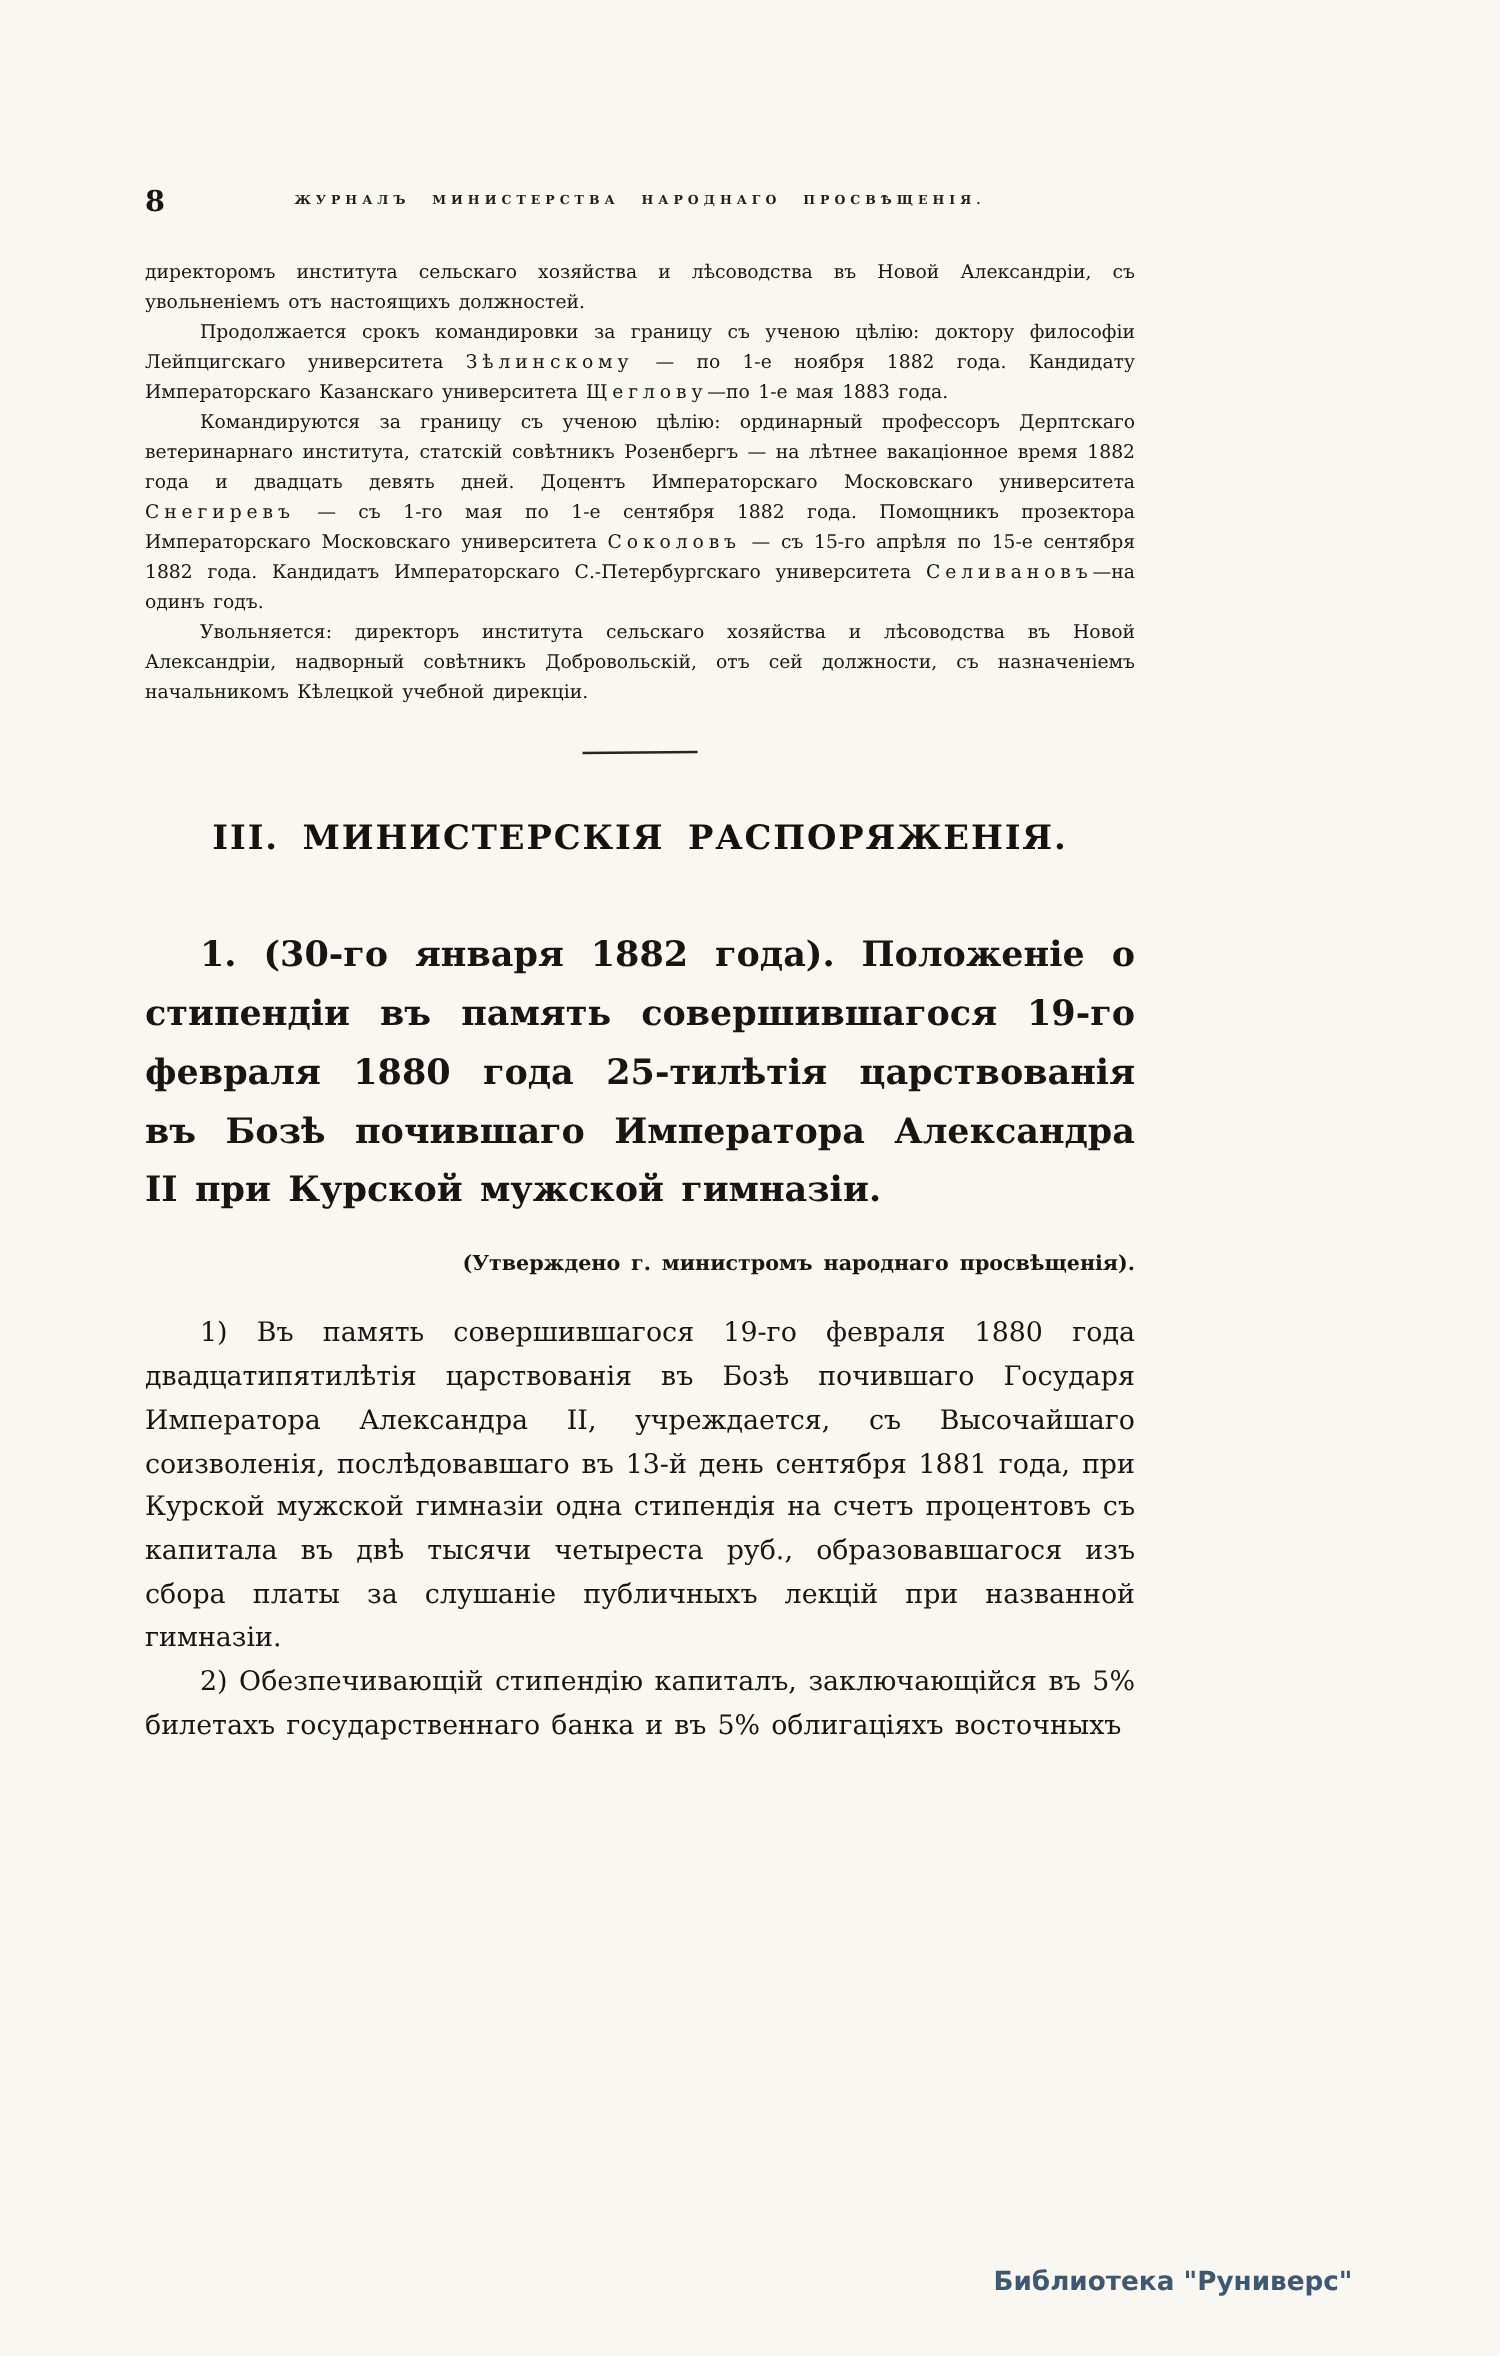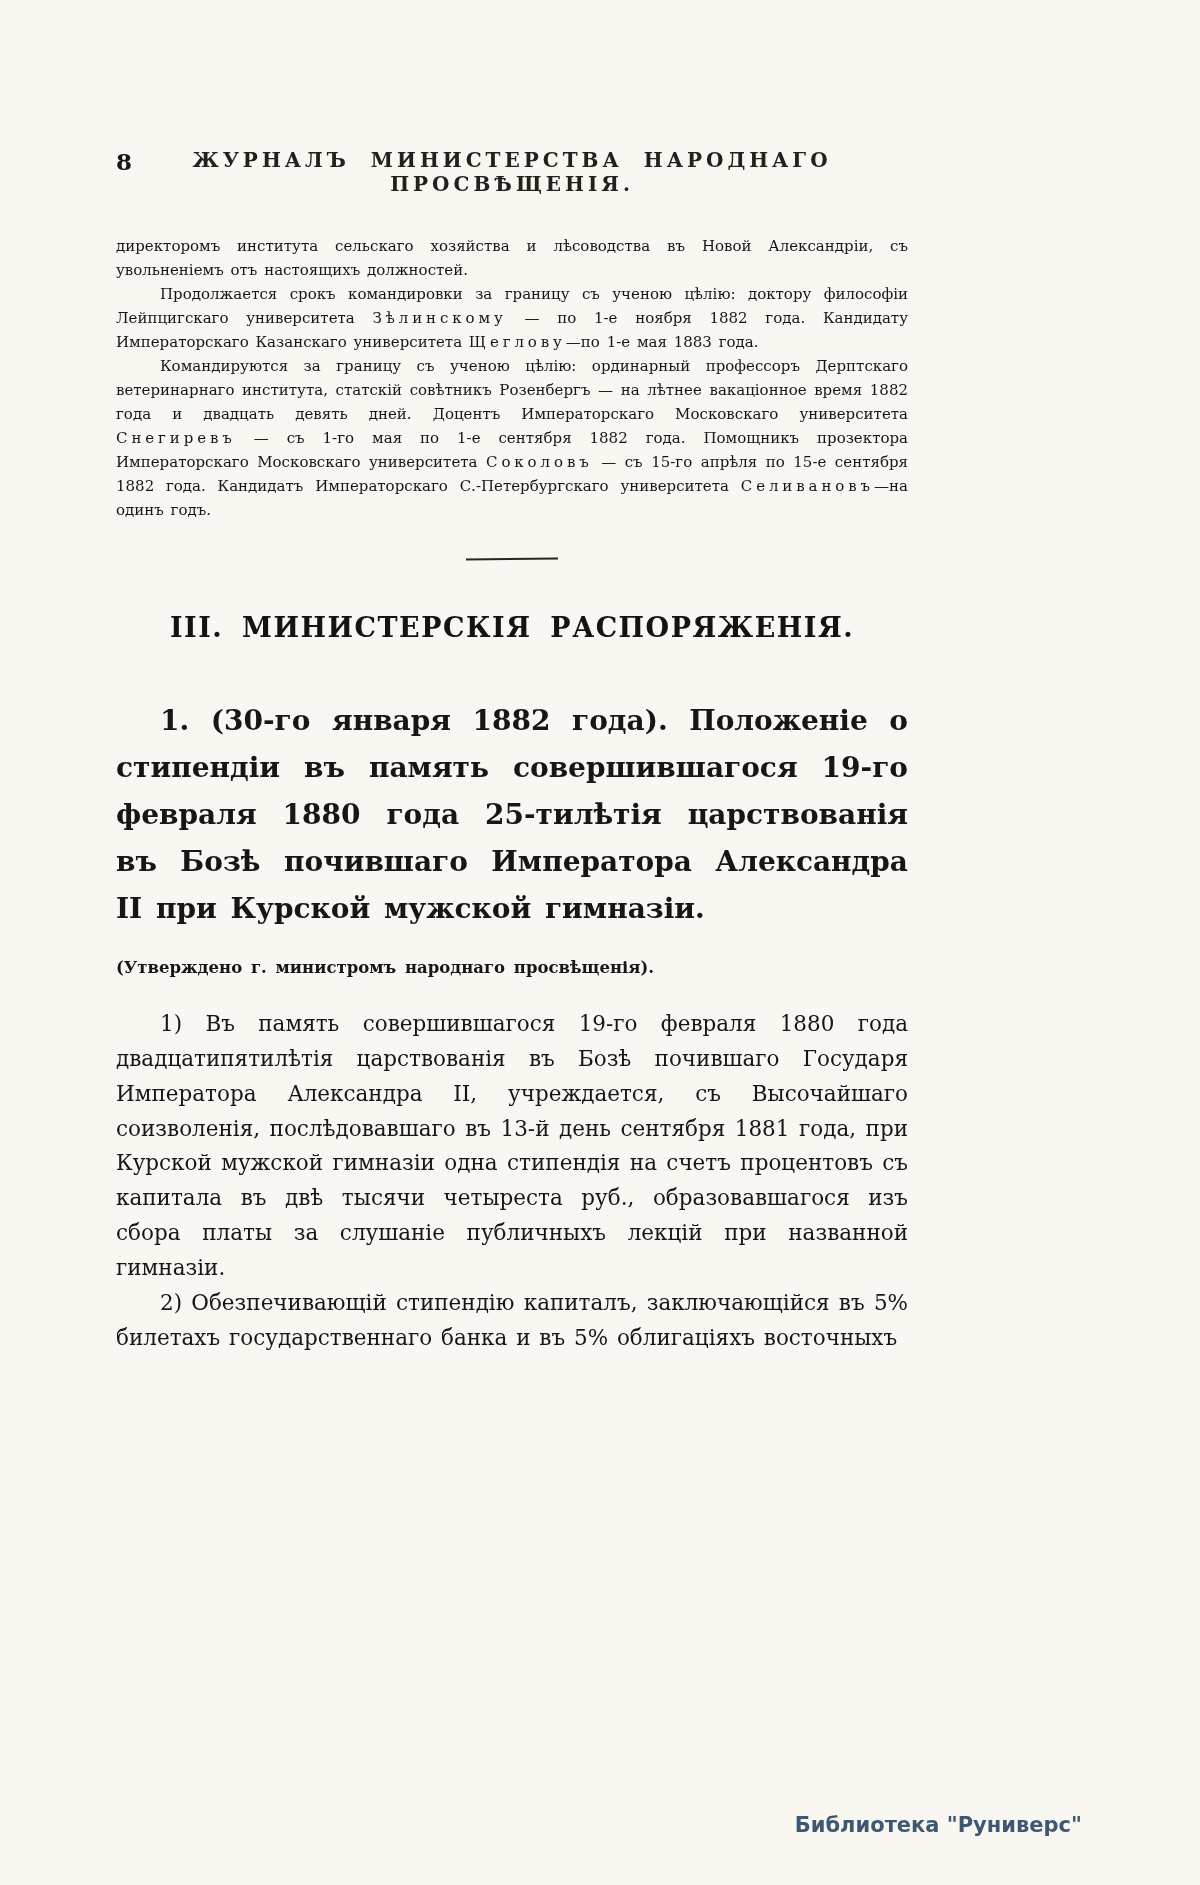--- a/index.html
+++ b/index.html
@@ -29,7 +29,7 @@
     font-weight: bold;
   }
   .running-title {
-    font-size: 20px;
+    font-size: 10px;
     font-weight: bold;
     letter-spacing: 4px;
     word-spacing: 10px;

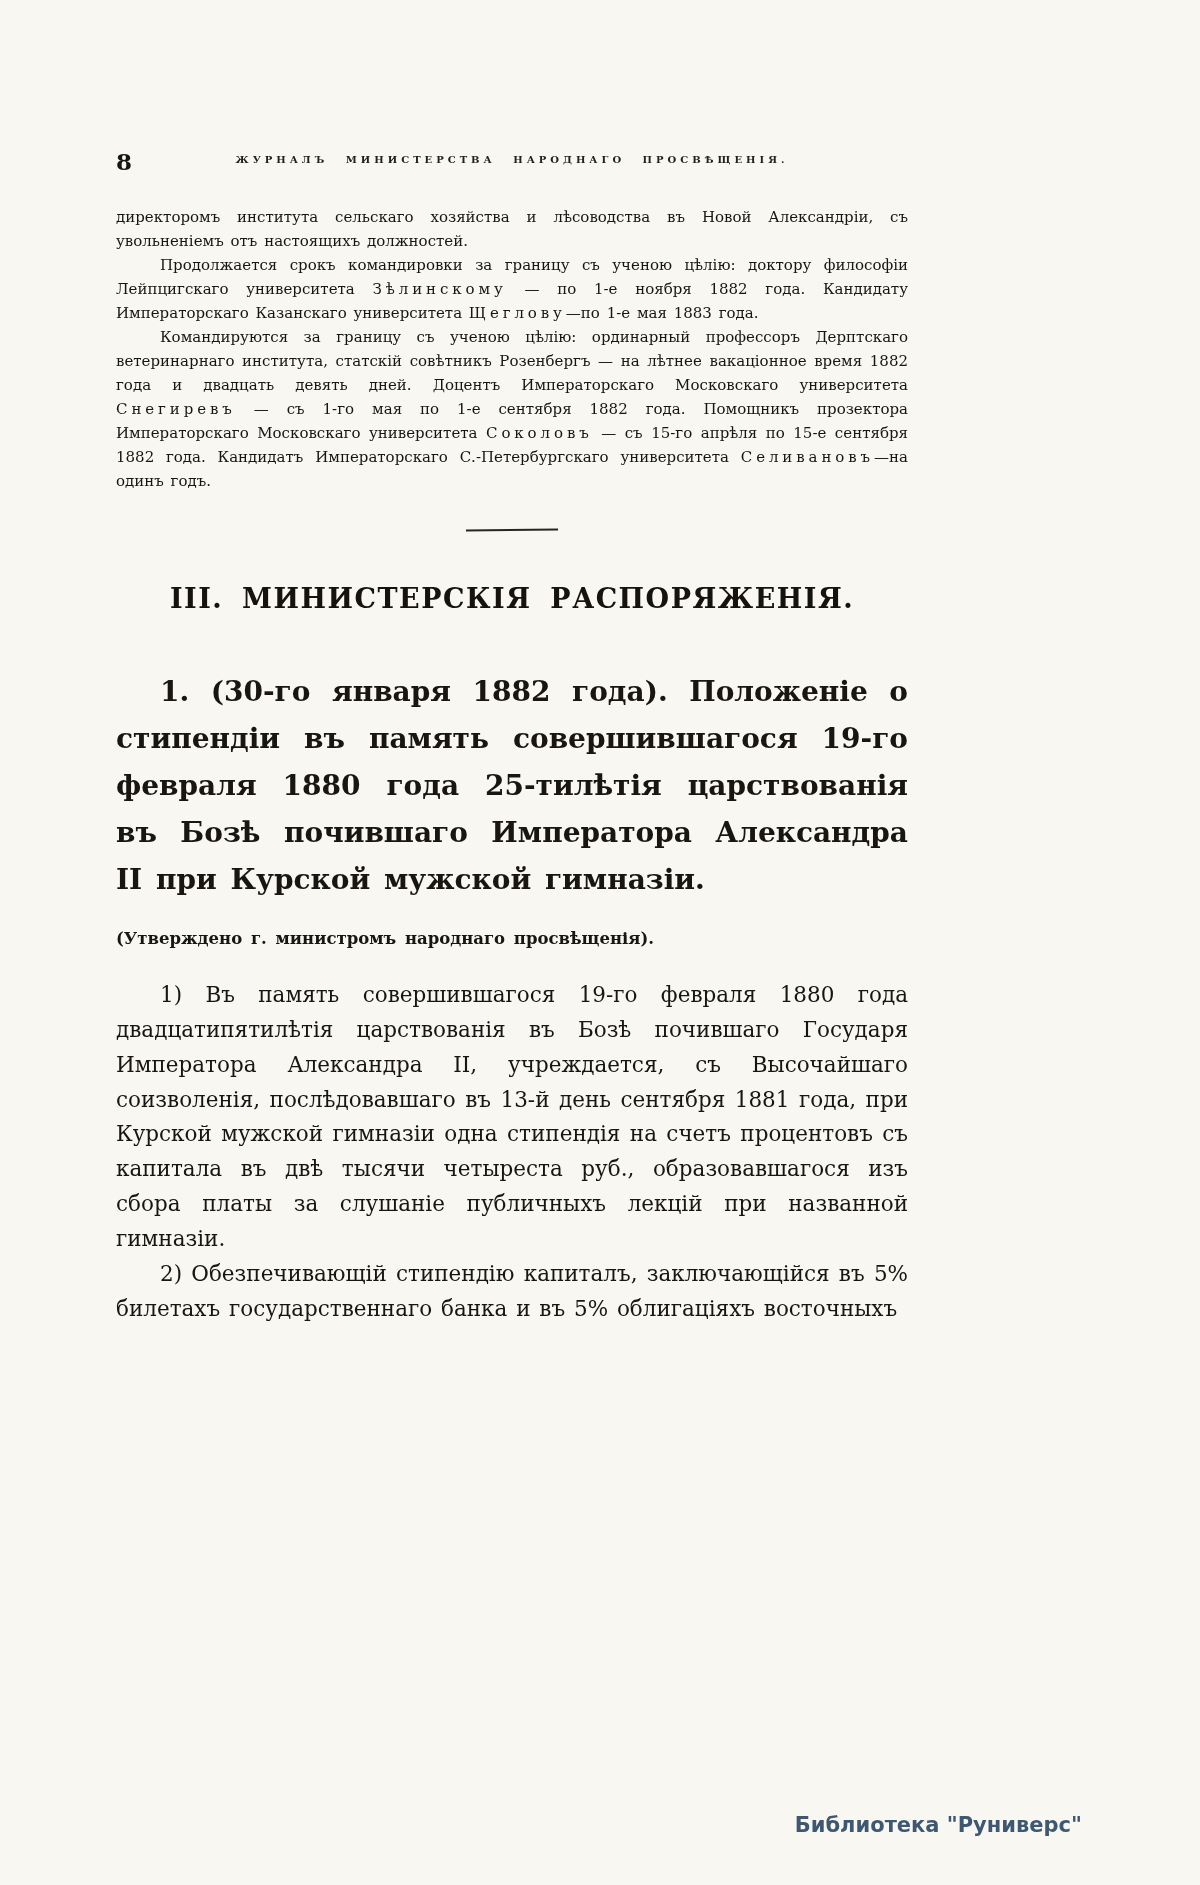--- a/index.html
+++ b/index.html
@@ -109,6 +109,7 @@
       <p class="para no-indent"><span>директоромъ института сельскаго хозяйства и лѣсоводства въ Новой Александріи, съ увольненіемъ отъ настоящихъ должностей.</span></p>
       <p class="para"><span>Продолжается срокъ командировки за границу съ ученою цѣлію: доктору философіи Лейпцигскаго университета </span><span class="spaced">Зѣлинскому</span><span> — по 1-е ноября 1882 года. Кандидату Императорскаго Казанскаго университета </span><span class="spaced">Щеглову</span><span>—по 1-е мая 1883 года.</span></p>
       <p class="para"><span>Командируются за границу съ ученою цѣлію: ординарный профессоръ Дерптскаго ветеринарнаго института, статскій совѣтникъ Розенбергъ — на лѣтнее вакаціонное время 1882 года и двадцать девять дней. Доцентъ Императорскаго Московскаго университета </span><span class="spaced">Снегиревъ</span><span> — съ 1-го мая по 1-е сентября 1882 года. Помощникъ прозектора Императорскаго Московскаго университета </span><span class="spaced">Соколовъ</span><span> — съ 15-го апрѣля по 15-е сентября 1882 года. Кандидатъ Императорскаго С.-Петербургскаго университета </span><span class="spaced">Селивановъ</span><span>—на одинъ годъ.</span></p>
+      <p class="para"><span>Увольняется: директоръ института сельскаго хозяйства и лѣсоводства въ Новой Александріи, надворный совѣтникъ Добровольскій, отъ сей должности, съ назначеніемъ начальникомъ Кѣлецкой учебной дирекціи.</span></p>
     </div>
 
   <div class="section-divider"></div>

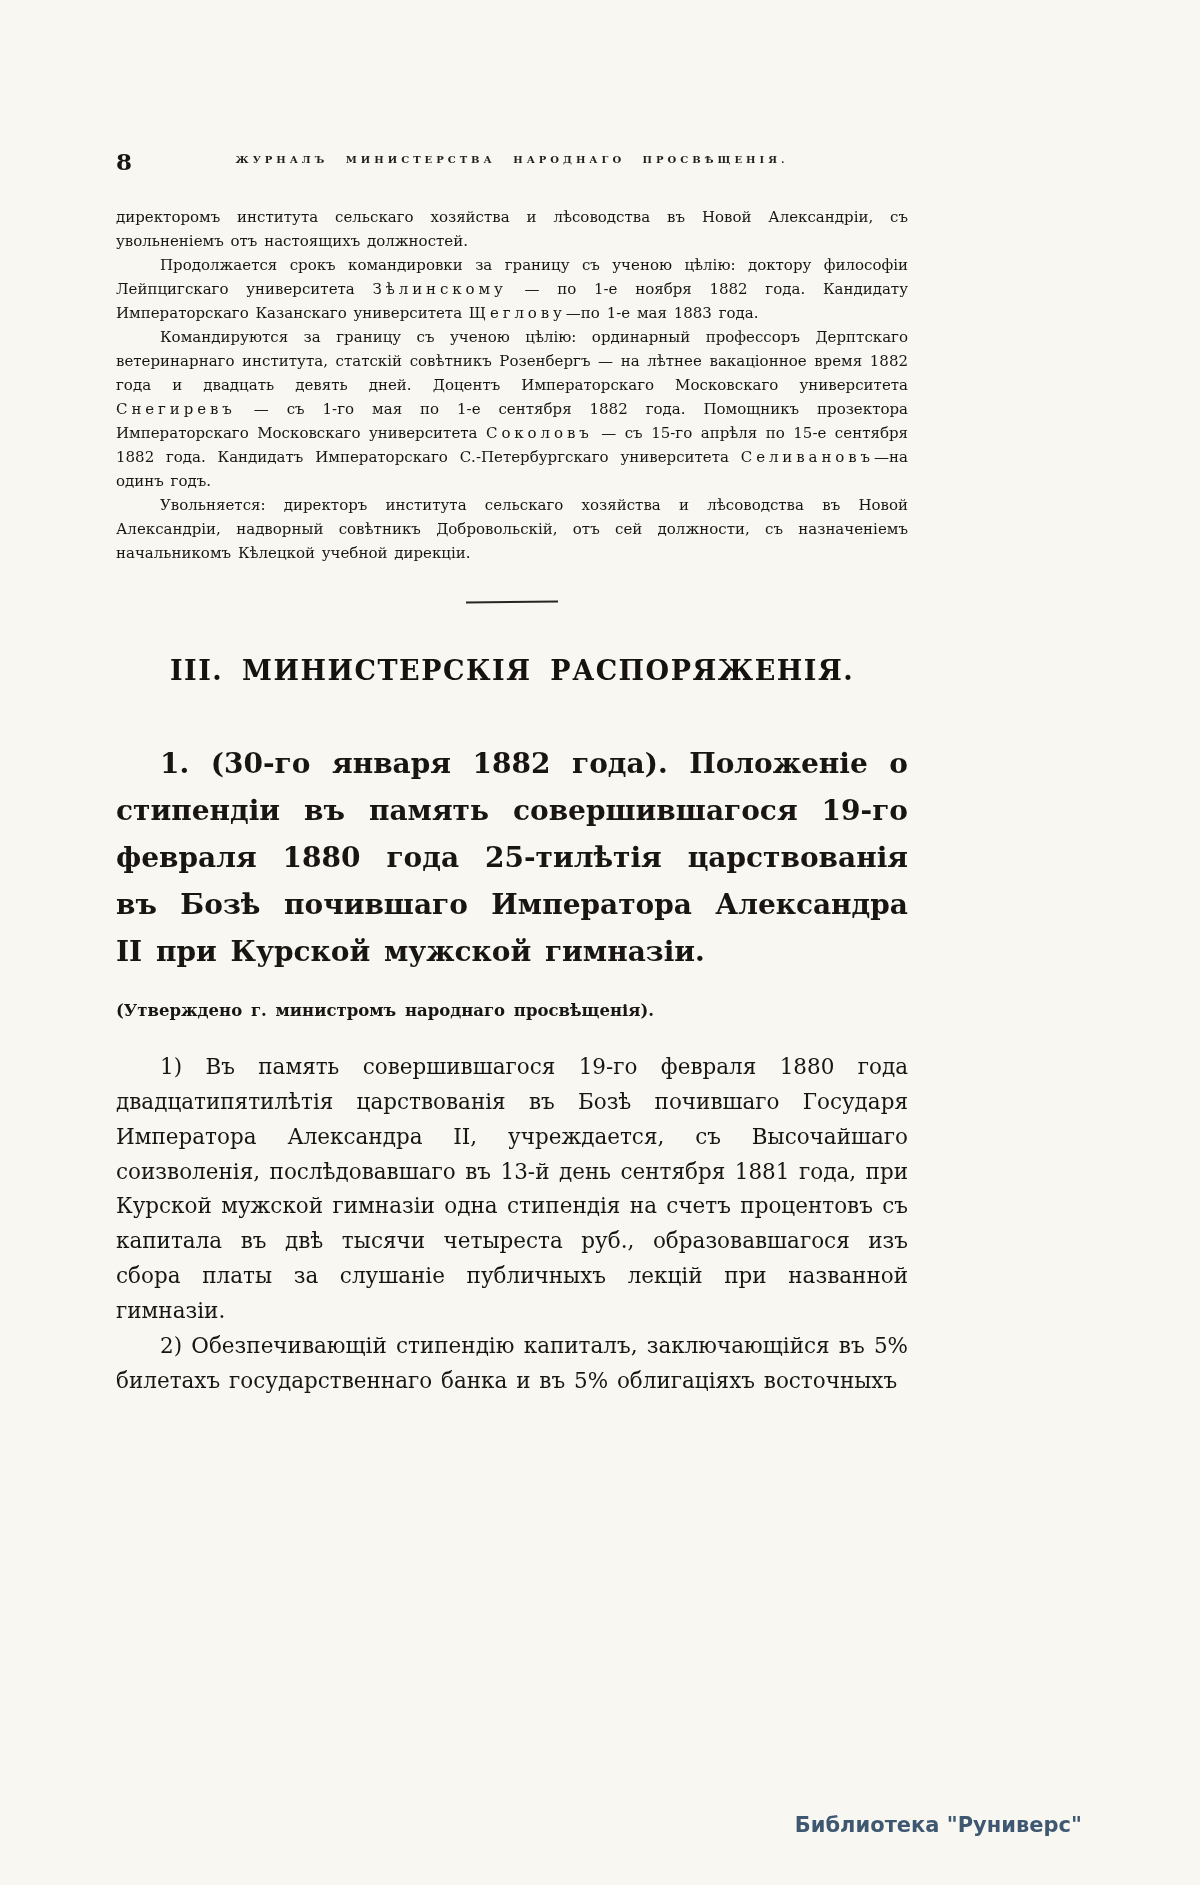--- a/index.html
+++ b/index.html
@@ -72,7 +72,7 @@
   }
   .approval-note {
     margin: 26px 0 0 0;
-    text-align: left;
+    text-align: right;
     font-size: 16.5px;
     font-weight: bold;
     word-spacing: 3px;

